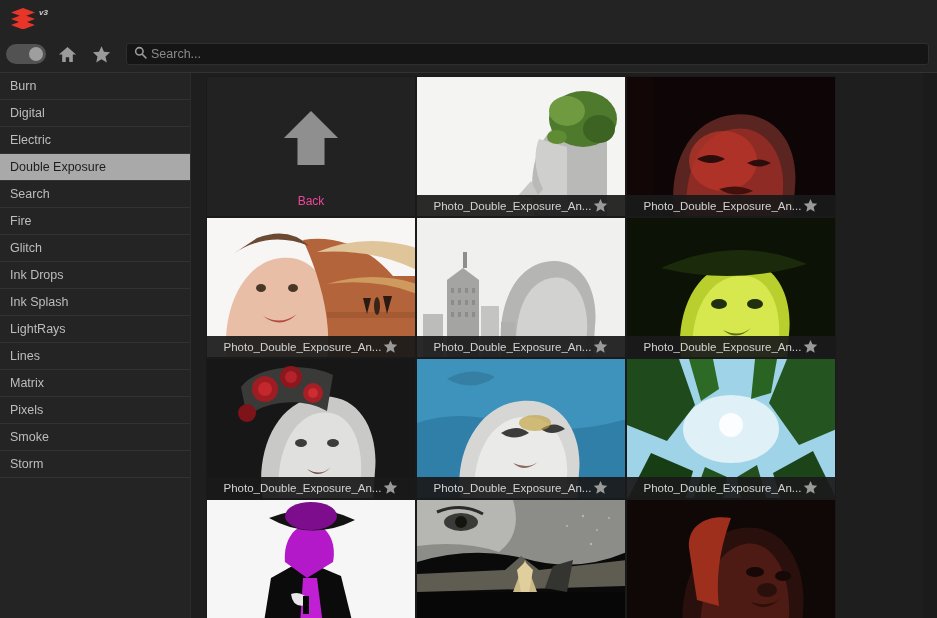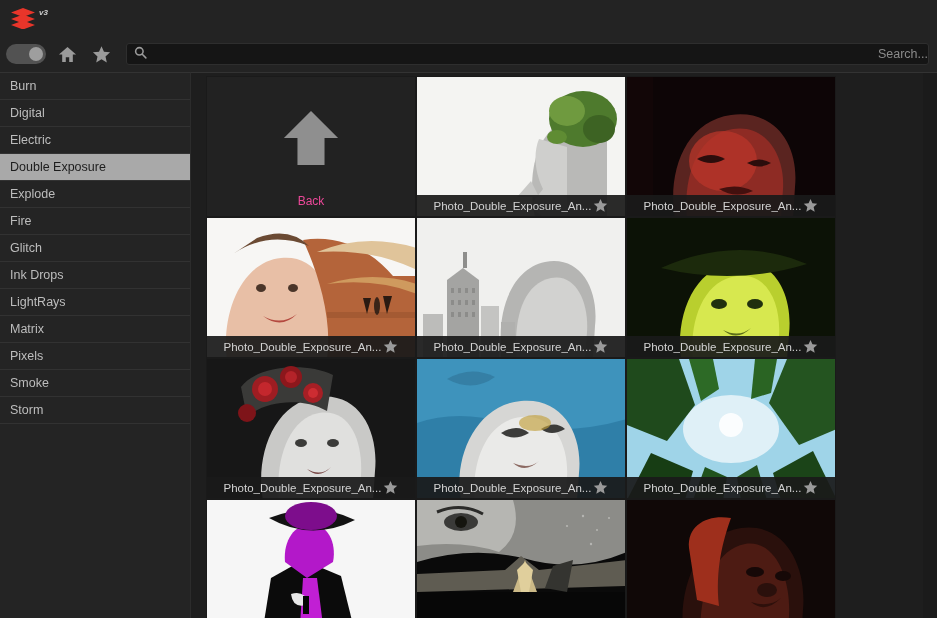--- a/index.html
+++ b/index.html
@@ -55,8 +55,7 @@
   .search-input{
     flex:1 1 auto; background:transparent; border:none; outline:none;
     color:#b9b9b9; font-size:12.5px; font-family:"Liberation Sans", sans-serif;
-    margin-left:11px;
-    text-align:right;
+    margin-left:4px;
   }
   .search-input::placeholder{ color:#8a8a8a; }
 

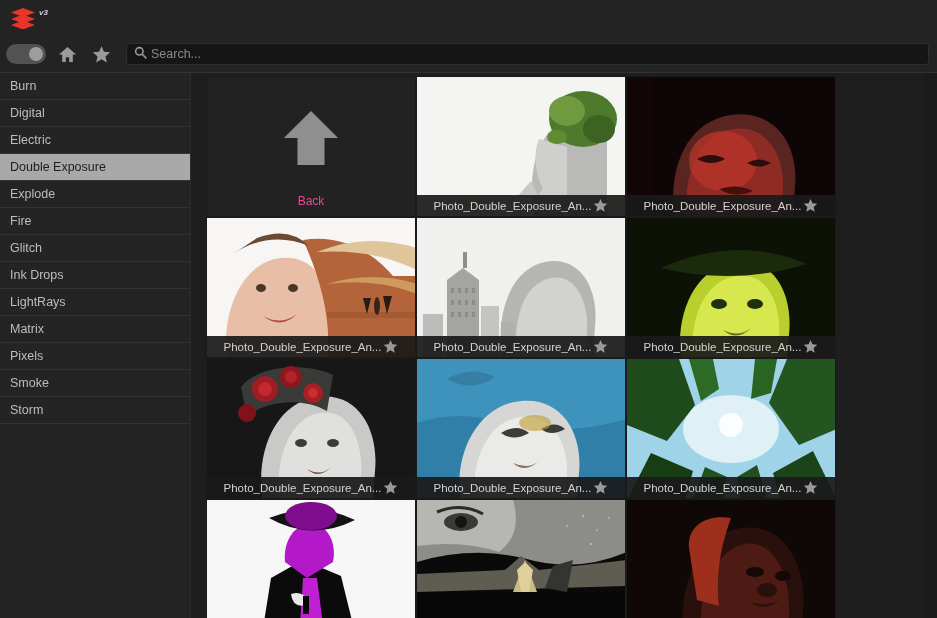--- a/index.html
+++ b/index.html
@@ -170,7 +170,7 @@
     <div class="side-item"><span>Digital</span></div>
     <div class="side-item"><span>Electric</span></div>
     <div class="side-item selected"><span>Double Exposure</span></div>
-    <div class="side-item"><span>Explode</span></div>
+    <div class="side-item"><span>Search</span></div>
     <div class="side-item"><span>Fire</span></div>
     <div class="side-item"><span>Glitch</span></div>
     <div class="side-item"><span>Ink Drops</span></div>

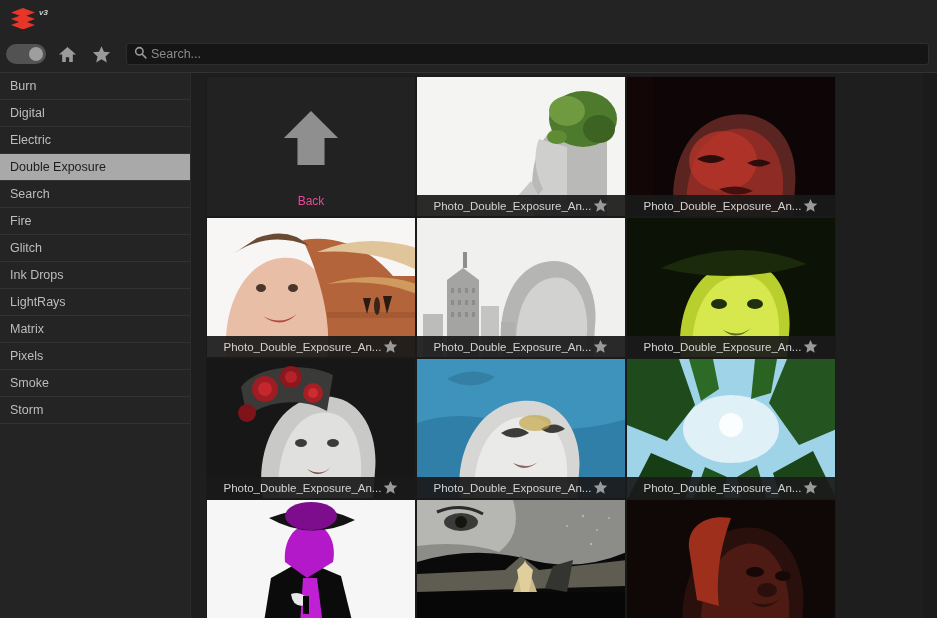--- a/index.html
+++ b/index.html
@@ -174,6 +174,7 @@
     <div class="side-item"><span>Fire</span></div>
     <div class="side-item"><span>Glitch</span></div>
     <div class="side-item"><span>Ink Drops</span></div>
+    <div class="side-item"><span>Ink Splash</span></div>
     <div class="side-item"><span>LightRays</span></div>
     <div class="side-item"><span>Matrix</span></div>
     <div class="side-item"><span>Pixels</span></div>

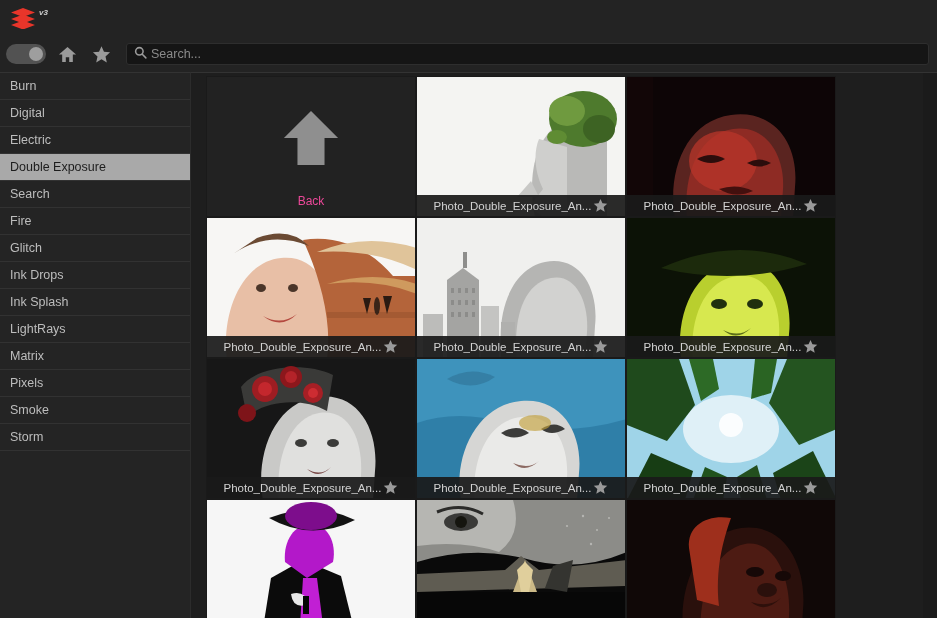--- a/index.html
+++ b/index.html
@@ -176,6 +176,7 @@
     <div class="side-item"><span>Ink Drops</span></div>
     <div class="side-item"><span>Ink Splash</span></div>
     <div class="side-item"><span>LightRays</span></div>
+    <div class="side-item"><span>Lines</span></div>
     <div class="side-item"><span>Matrix</span></div>
     <div class="side-item"><span>Pixels</span></div>
     <div class="side-item"><span>Smoke</span></div>

